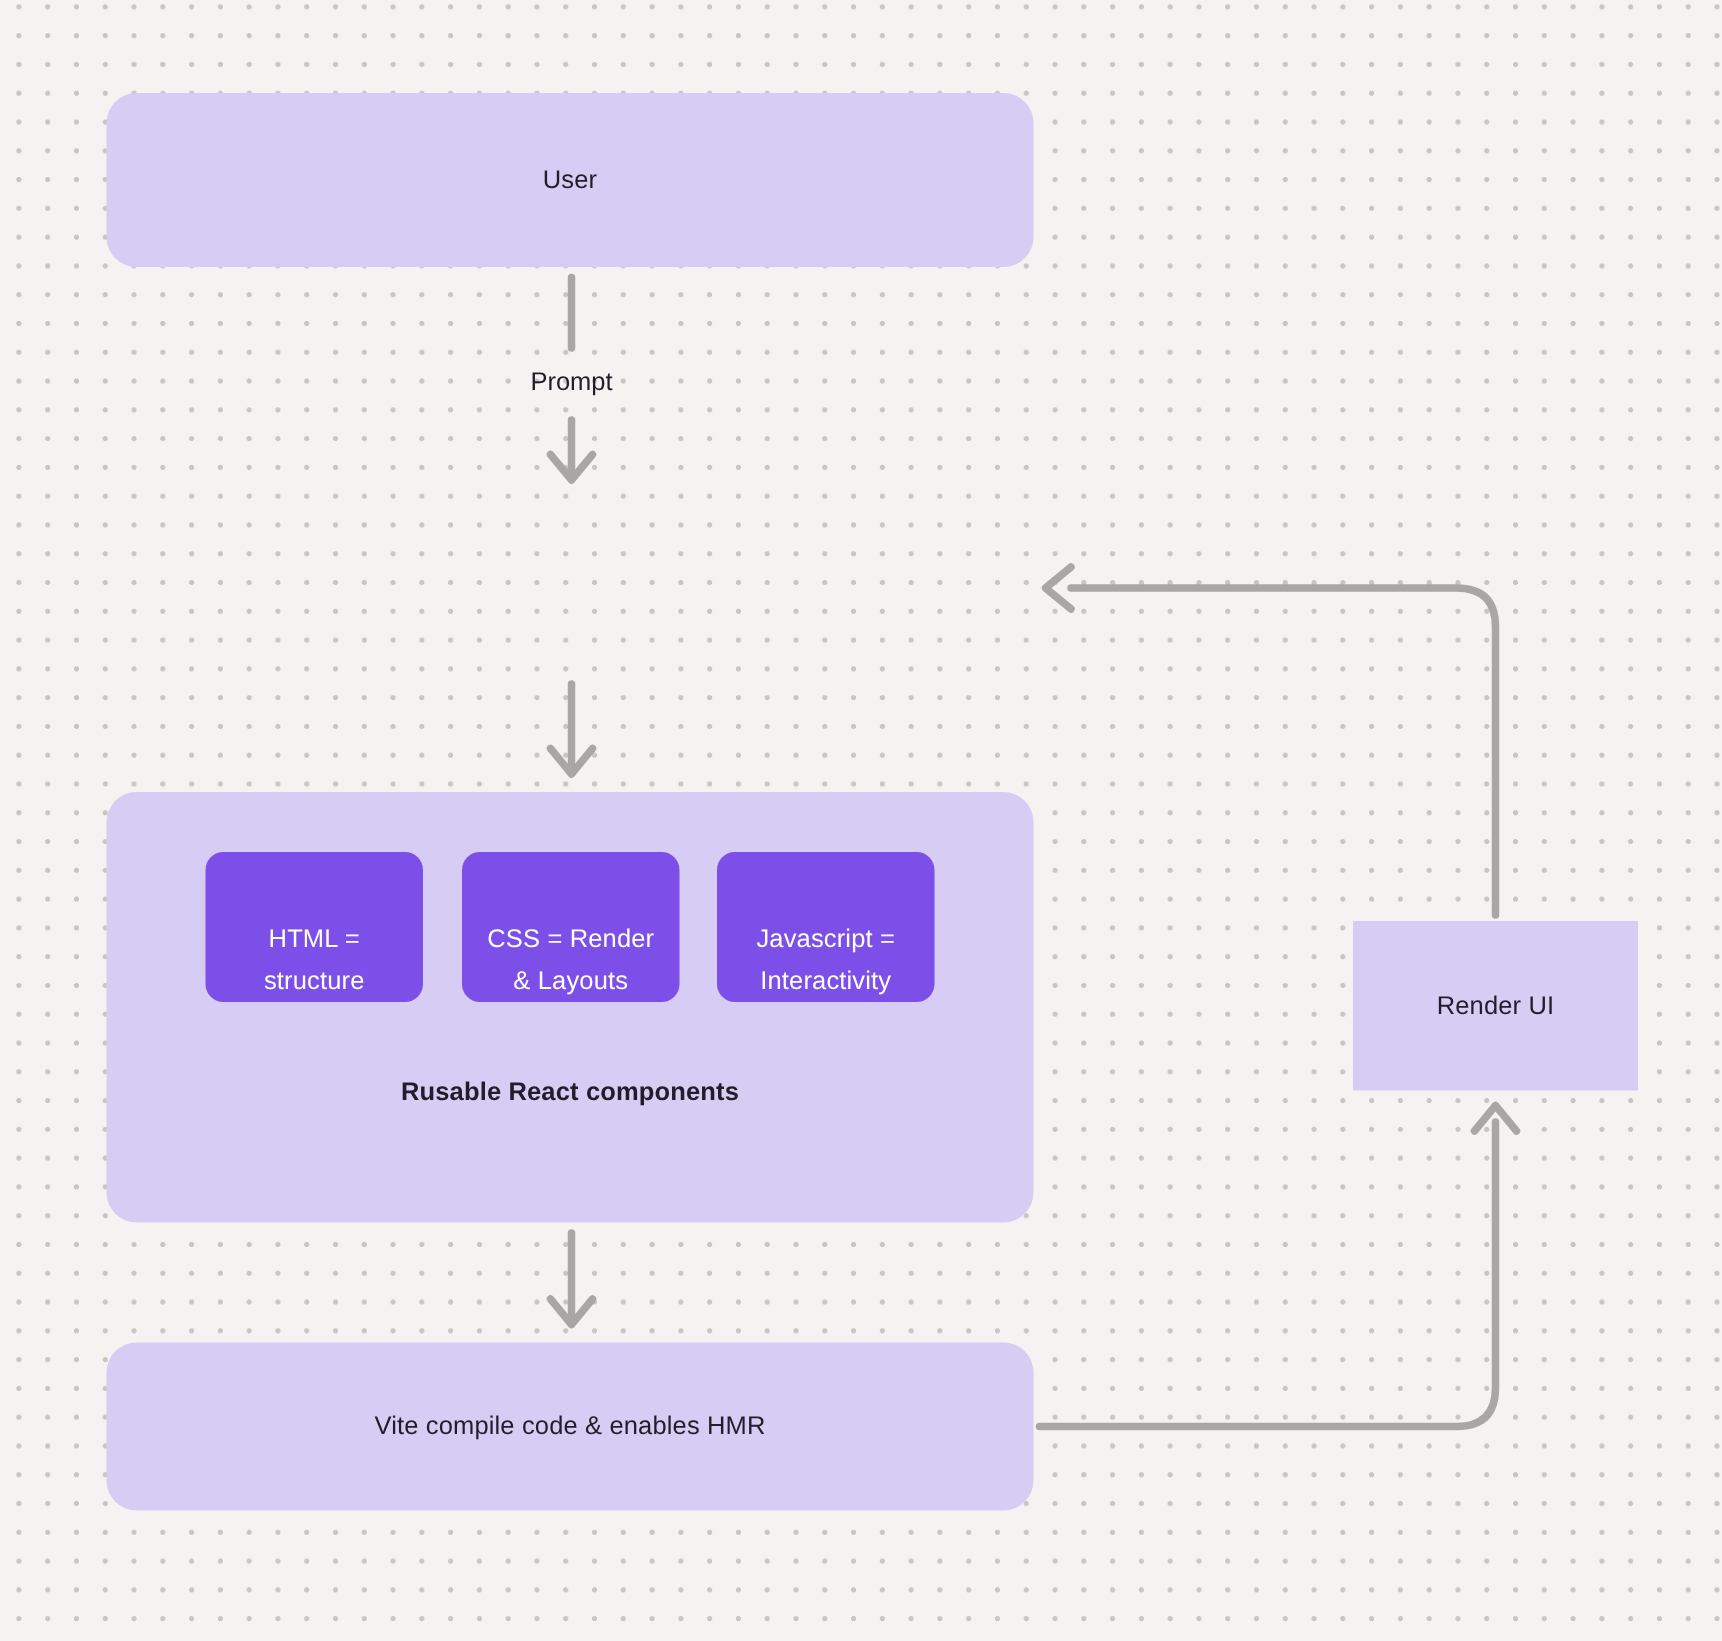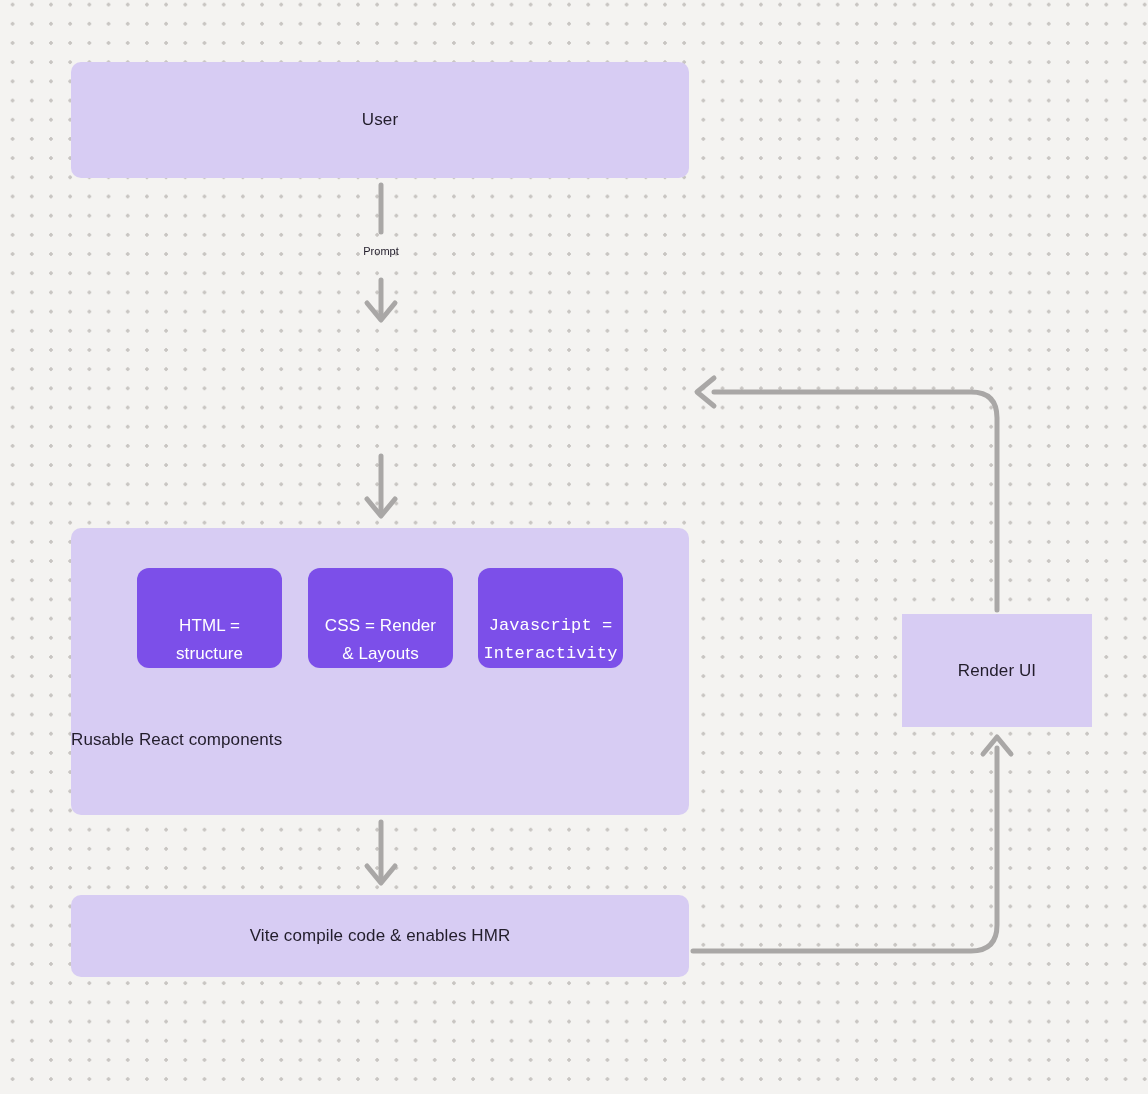--- a/index.html
+++ b/index.html
@@ -28,7 +28,7 @@
   .node{
     position:absolute;
     background:var(--node-fill);
-    border-radius:10px;
+    border-radius:20px;
     display:flex;align-items:center;justify-content:center;
     color:var(--node-text);
     font-size:17px;font-weight:500;

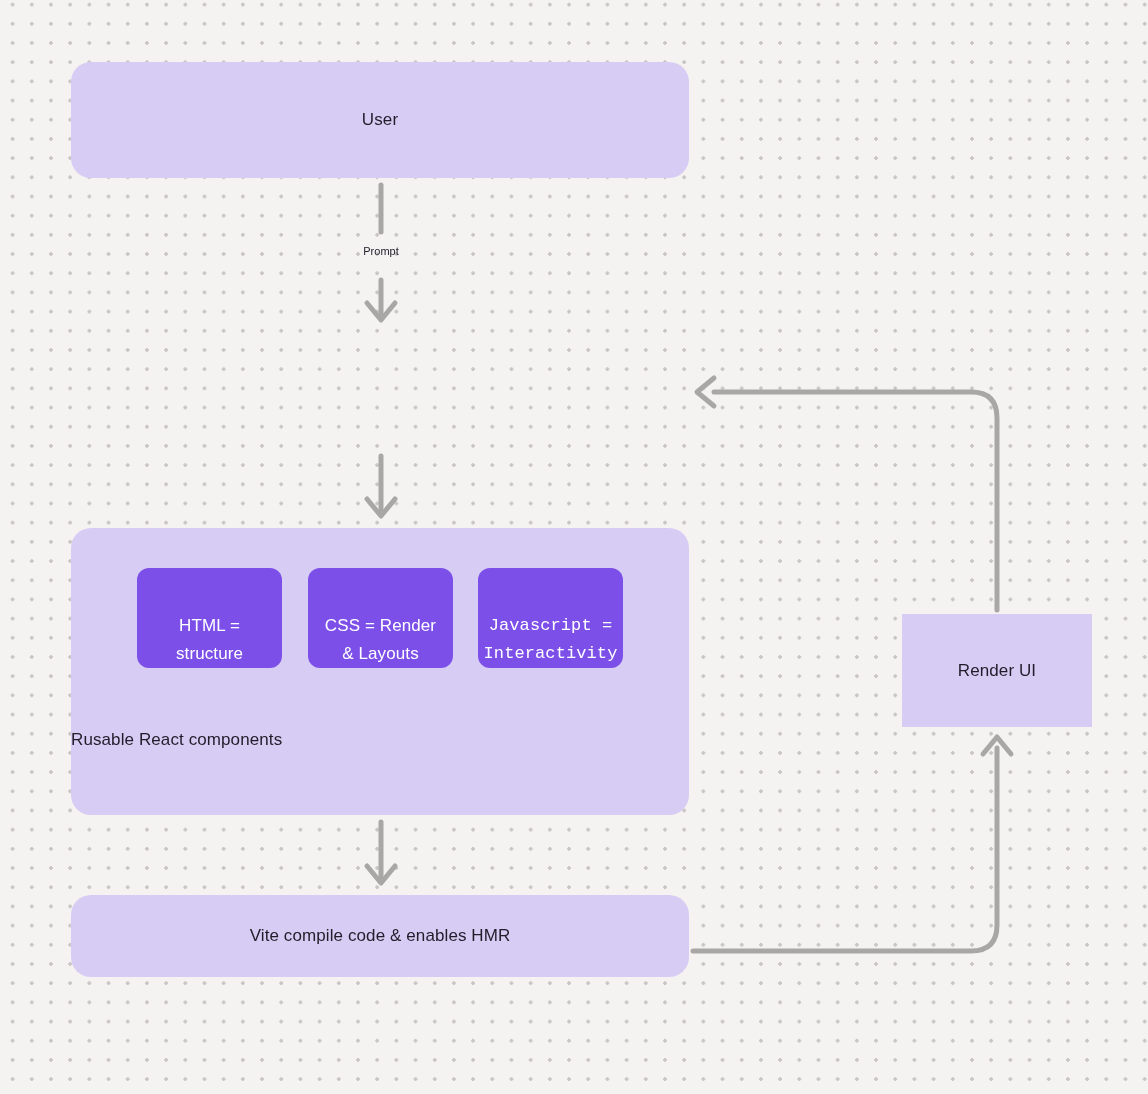--- a/index.html
+++ b/index.html
@@ -57,7 +57,7 @@
   .edge-label{
     position:absolute;left:306px;top:245px;width:150px;
     text-align:center;color:var(--node-text);
-    font-size:11px;font-weight:500;
+    font-size:17px;font-weight:500;
   }
 </style>
 </head>

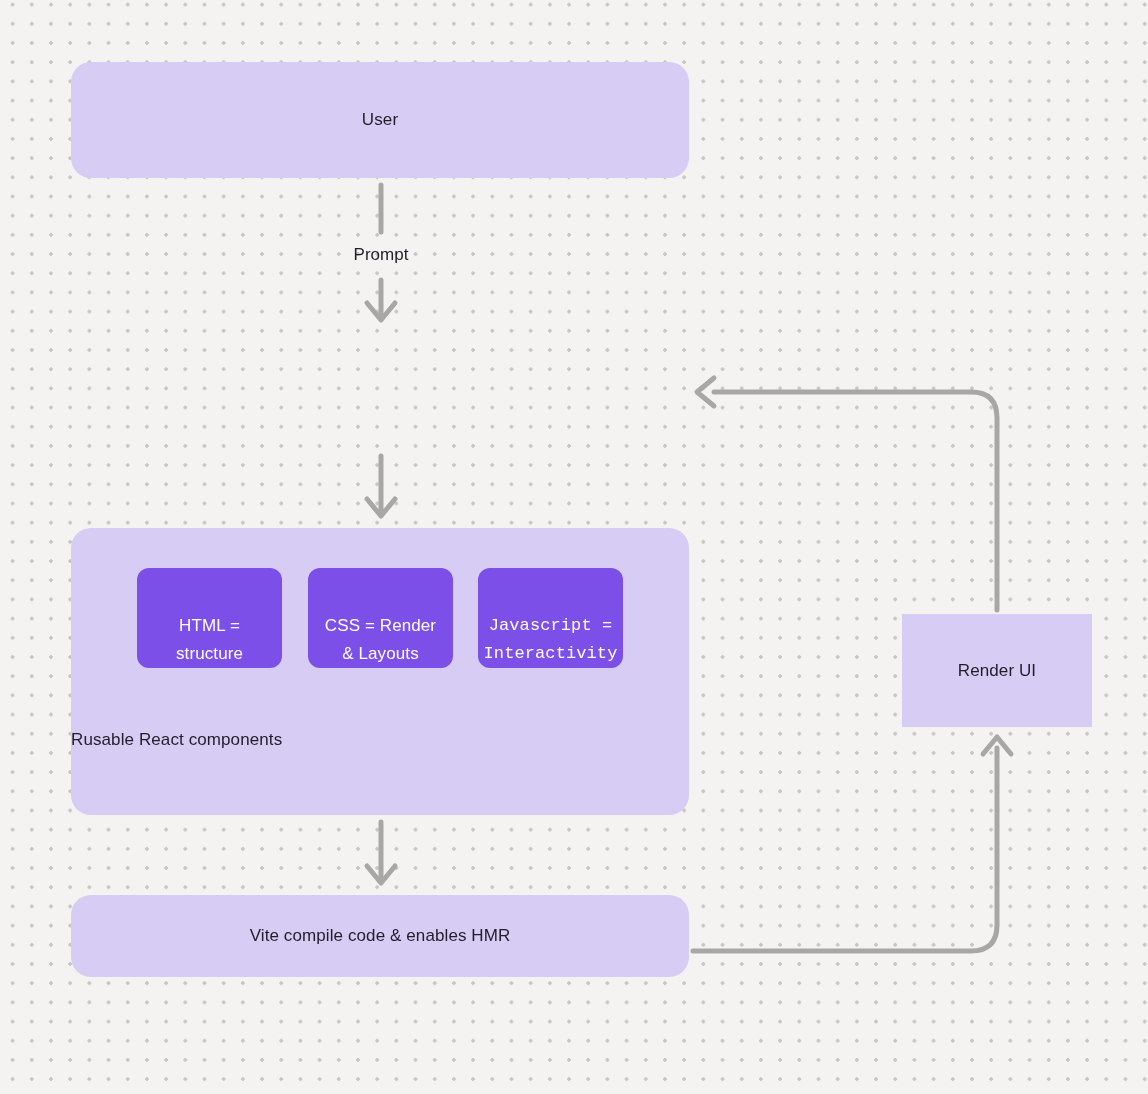--- a/index.html
+++ b/index.html
@@ -48,7 +48,7 @@
   }
   .chip-html{left:66px;}
   .chip-css{left:237px;}
-  .chip-js{left:407px;font-family:Liberation Mono, monospace;}
+  .chip-js{left:407px;}
   .group-caption{
     position:absolute;left:0;top:190px;width:100%;
     text-align:left;color:var(--node-text);

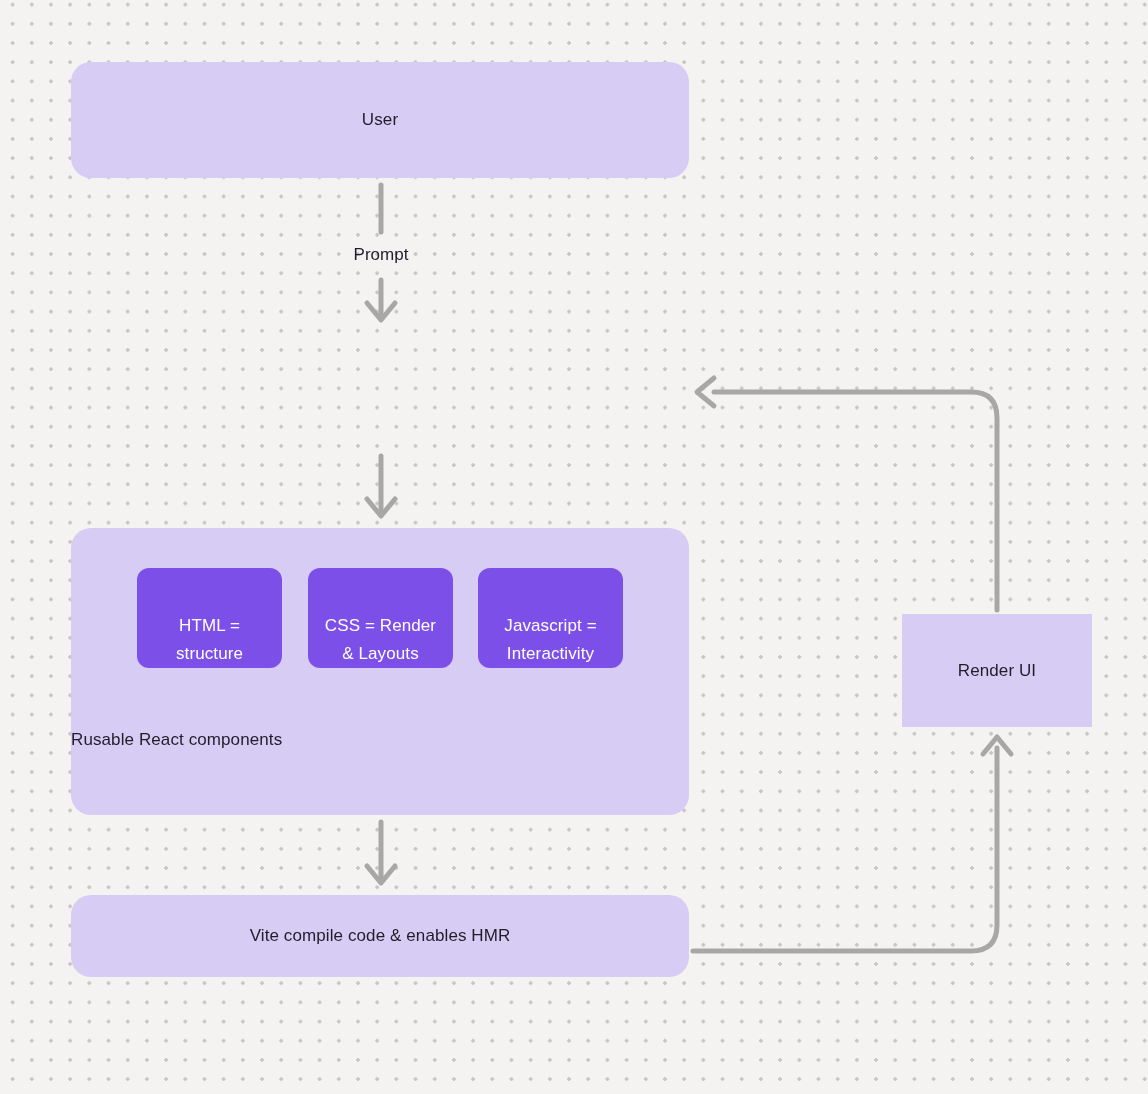--- a/index.html
+++ b/index.html
@@ -51,8 +51,8 @@
   .chip-js{left:407px;}
   .group-caption{
     position:absolute;left:0;top:190px;width:100%;
-    text-align:left;color:var(--node-text);
-    font-size:17px;font-weight:400;letter-spacing:.1px;margin-top:12px;
+    text-align:center;color:var(--node-text);
+    font-size:17px;font-weight:700;letter-spacing:.1px;
   }
   .edge-label{
     position:absolute;left:306px;top:245px;width:150px;

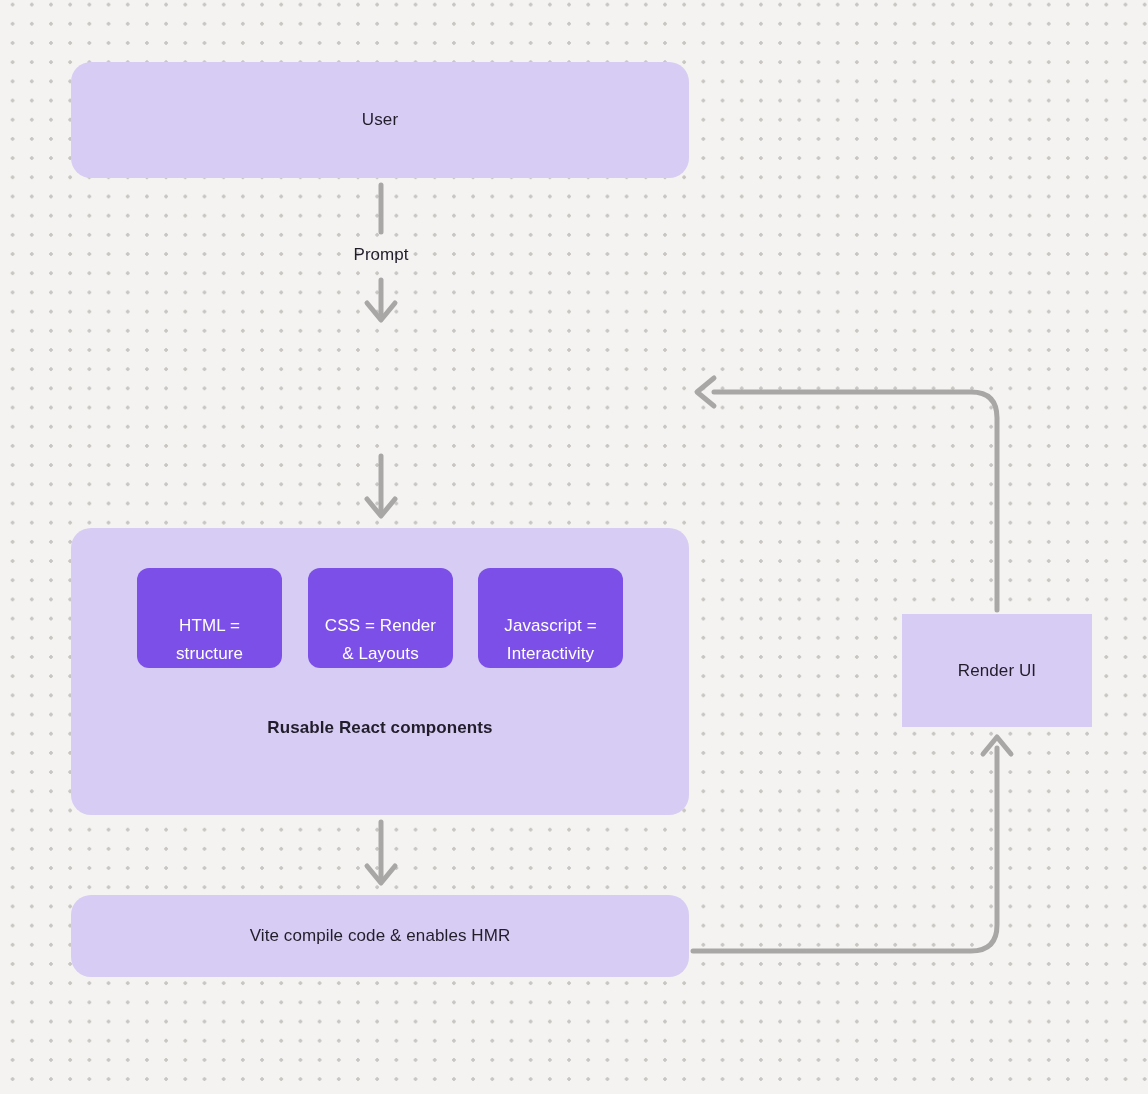--- a/index.html
+++ b/index.html
@@ -37,7 +37,7 @@
   .node-user{left:71px;top:62px;width:618px;height:116px;}
   .node-webapp{left:71px;top:334px;width:618px;height:114px;}
   .node-group{left:71px;top:528px;width:618px;height:287px;display:block;}
-  .node-vite{left:71px;top:895px;width:618px;height:82px;}
+  .node-vite{left:71px;top:895px;width:618px;height:112px;}
   .node-render{left:902px;top:614px;width:190px;height:113px;border-radius:0;}
   .chip{
     position:absolute;top:40px;width:145px;height:100px;

